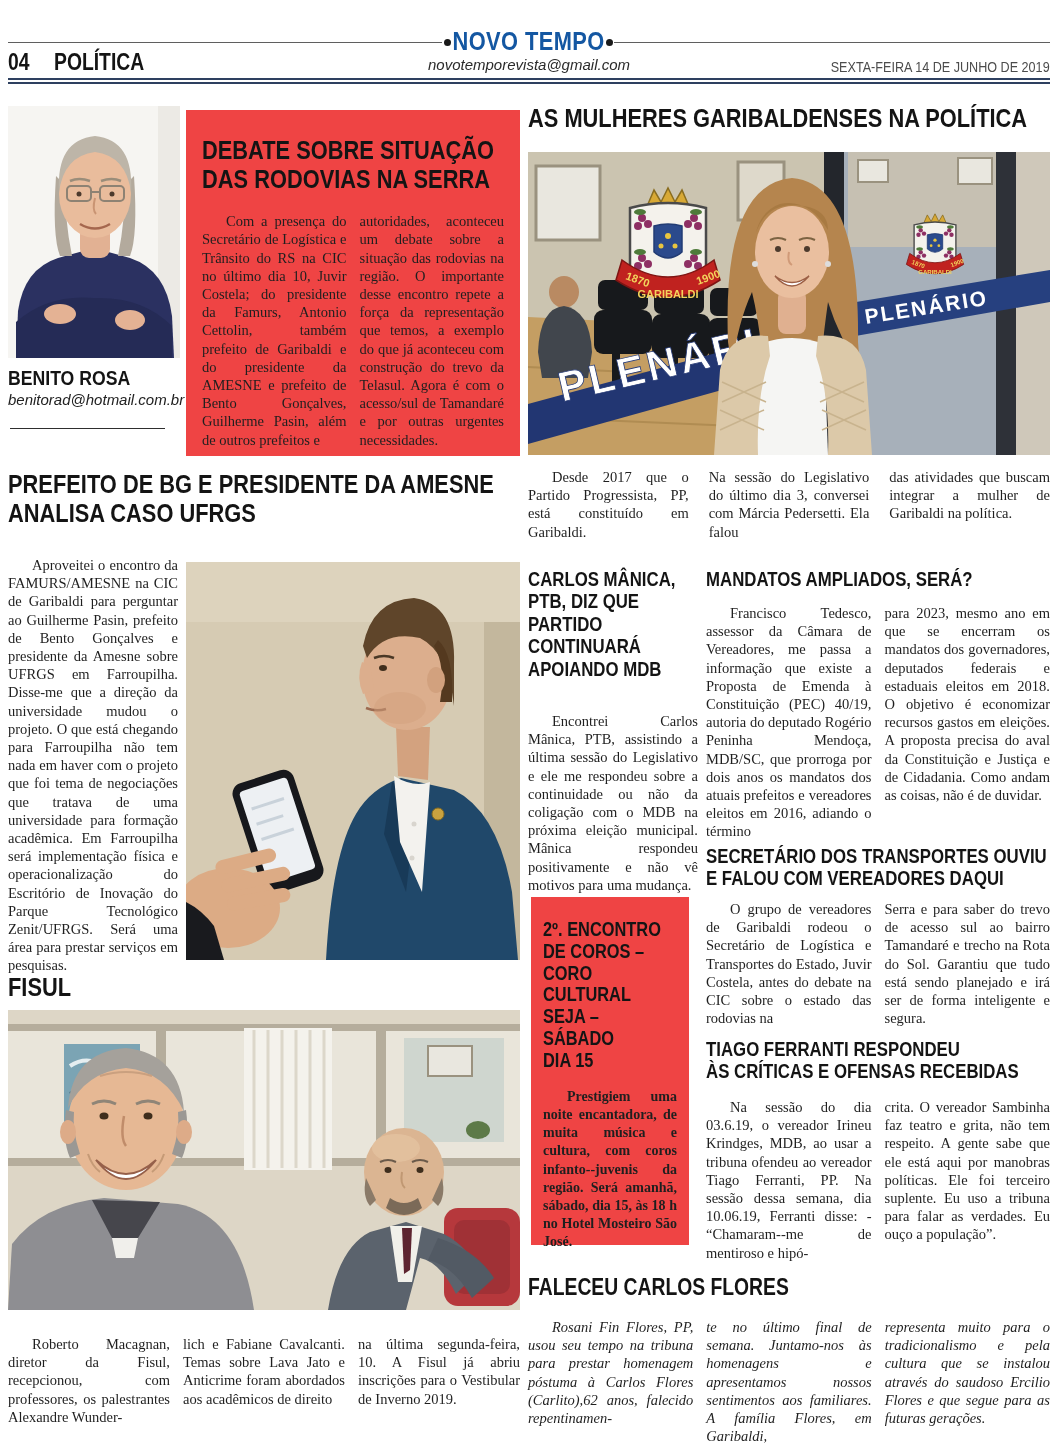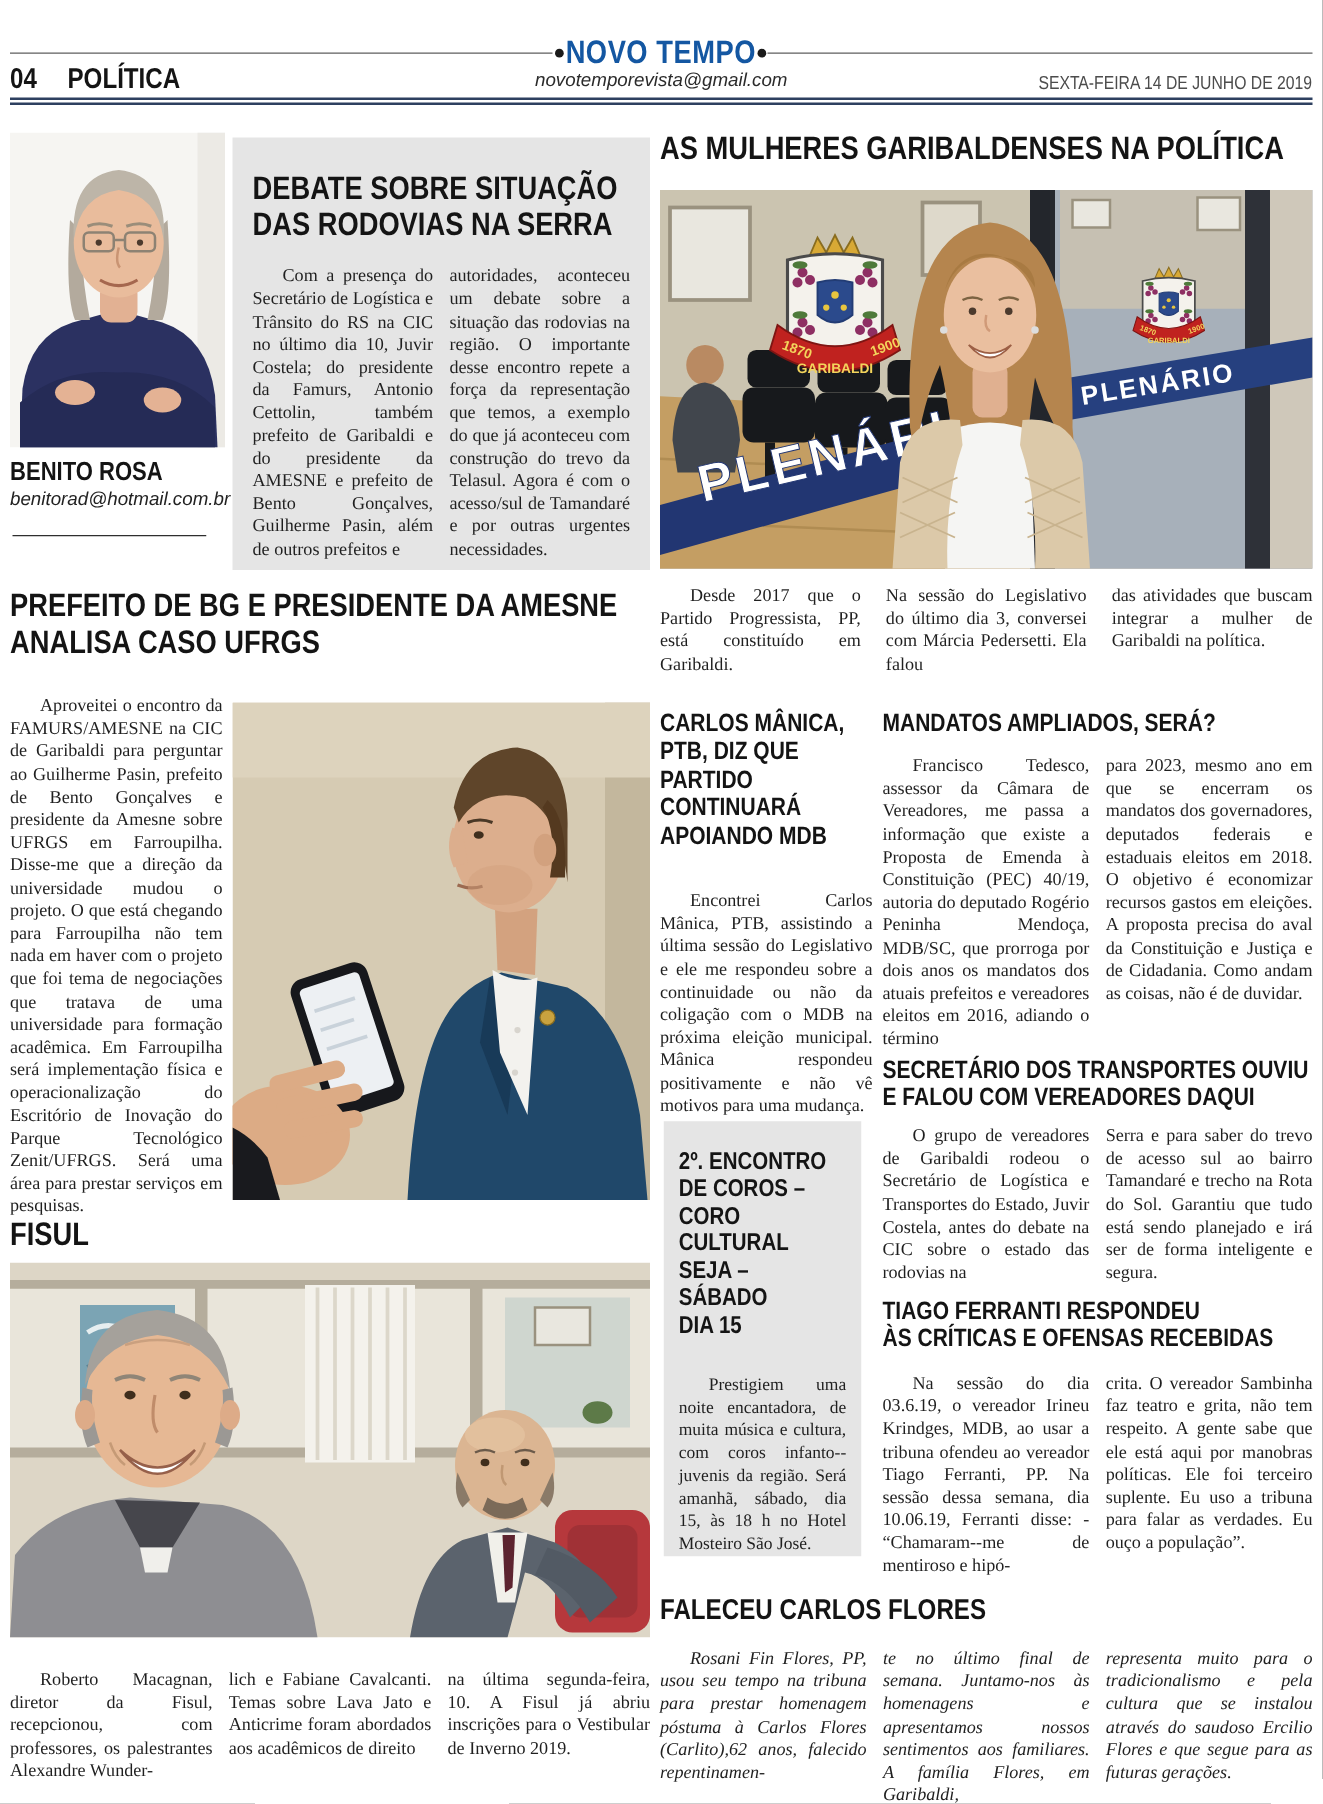--- a/index.html
+++ b/index.html
@@ -23,7 +23,7 @@
   .ind{text-indent:24px;}
   .row{display:flex;gap:13px;}
   .row>div{flex:1;min-width:0;}
-  .gbox{background:#e5e5e5;}
+  .gbox{background:#ef4444;}
   
   .hdr-line{position:absolute;top:42px;height:1px;background:#5f5f5f;}
   .hdr-dot{position:absolute;top:39px;width:7px;height:7px;border-radius:50%;background:#1a1a1a;}

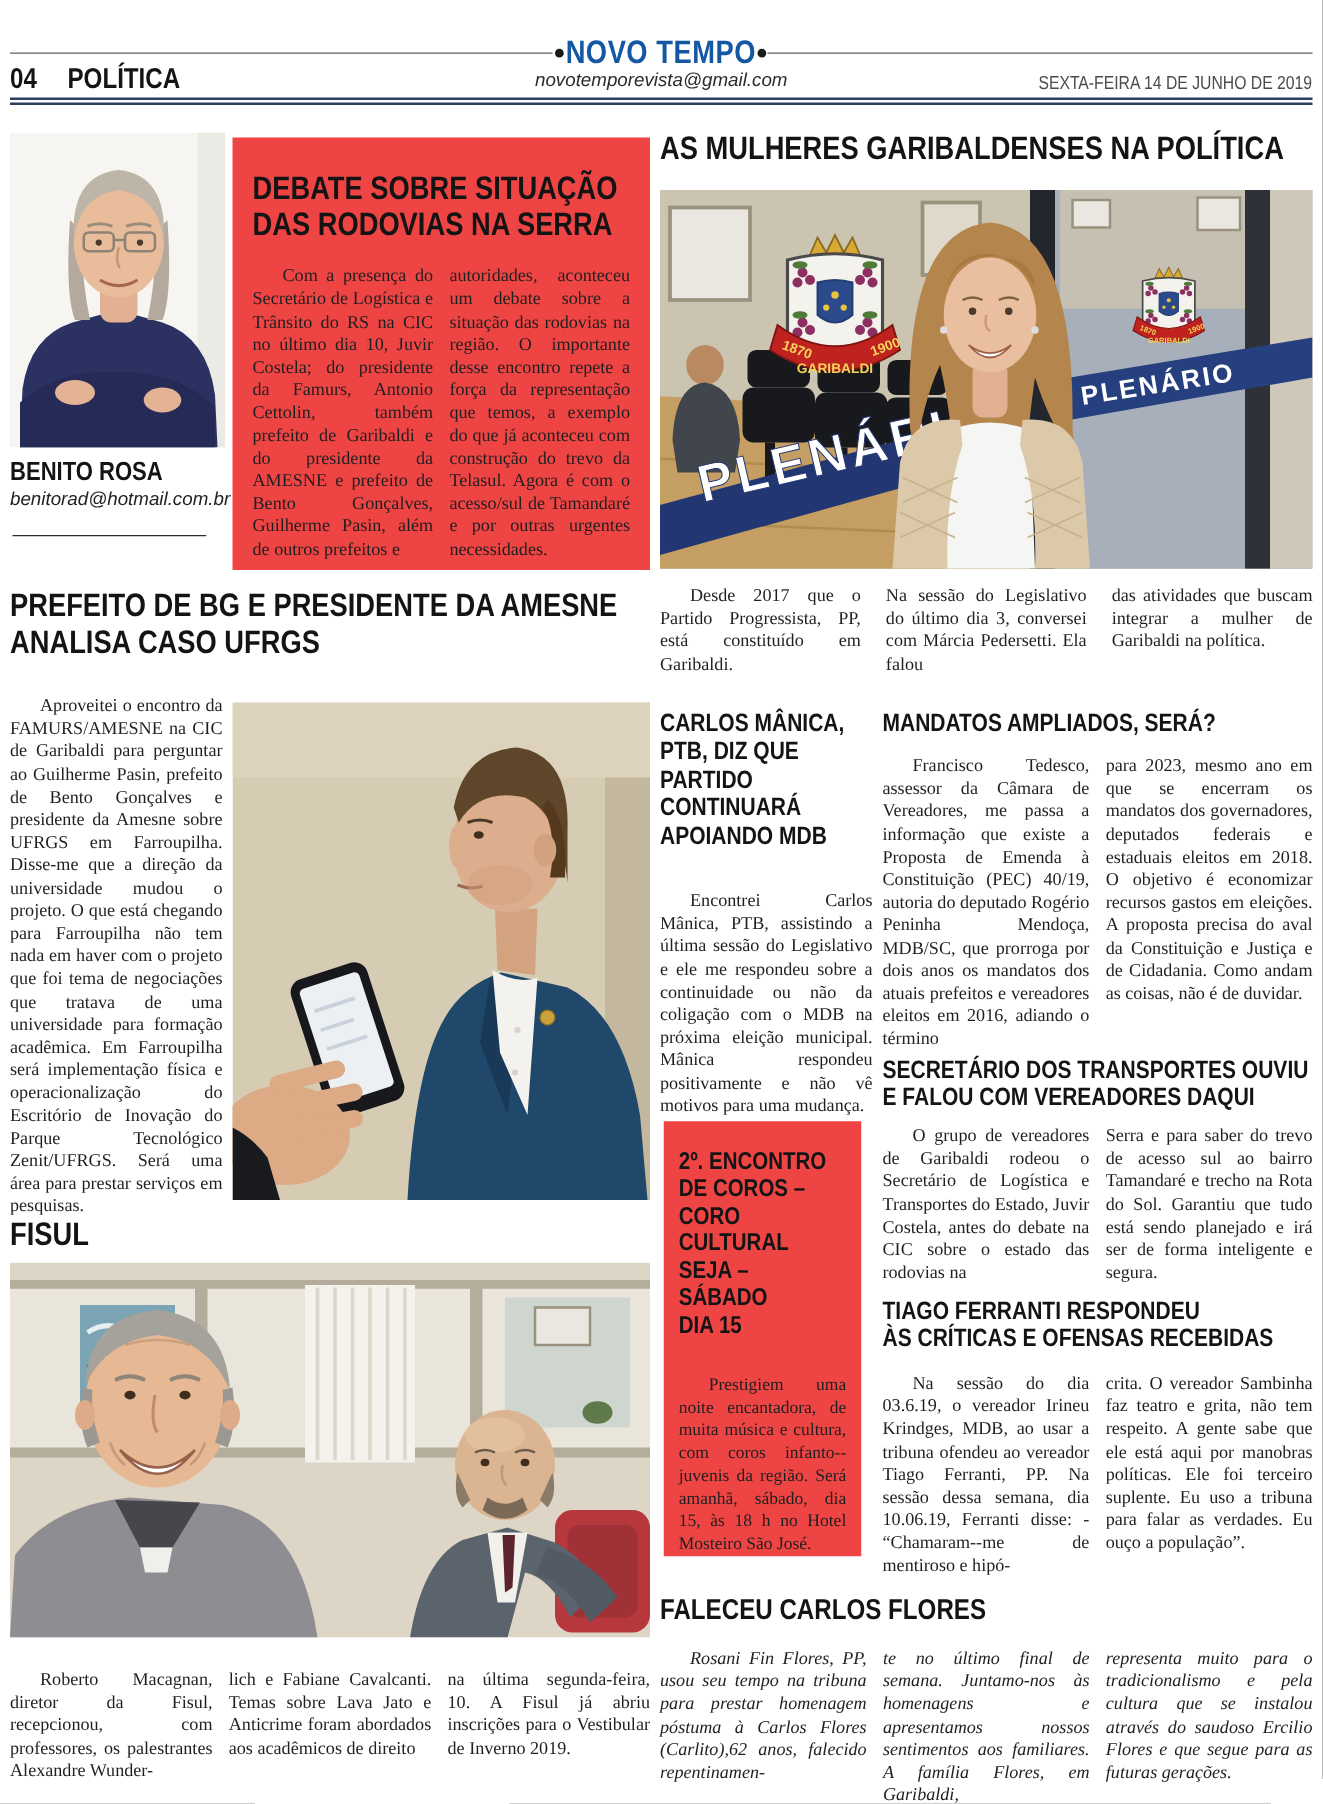--- a/index.html
+++ b/index.html
@@ -307,7 +307,7 @@
       <div class="ln"><span class="cx">SÁBADO</span></div>
       <div class="ln"><span class="cx">DIA 15</span></div>
     </div>
-    <div class="bt ind" style="margin-top:28px;font-size:14px;">Prestigiem uma noite encantadora, de muita música e cultura, com coros infanto--juvenis da região. Será amanhã, sábado, dia 15, às 18 h no Hotel Mosteiro São José.</div>
+    <div class="bt ind" style="margin-top:16px;font-size:14px;font-weight:bold;">Prestigiem uma noite encantadora, de muita música e cultura, com coros infanto--juvenis da região. Será amanhã, sábado, dia 15, às 18 h no Hotel Mosteiro São José.</div>
   </div>
 
   <div class="abs hl t20" style="left:706px;top:1038px;">

